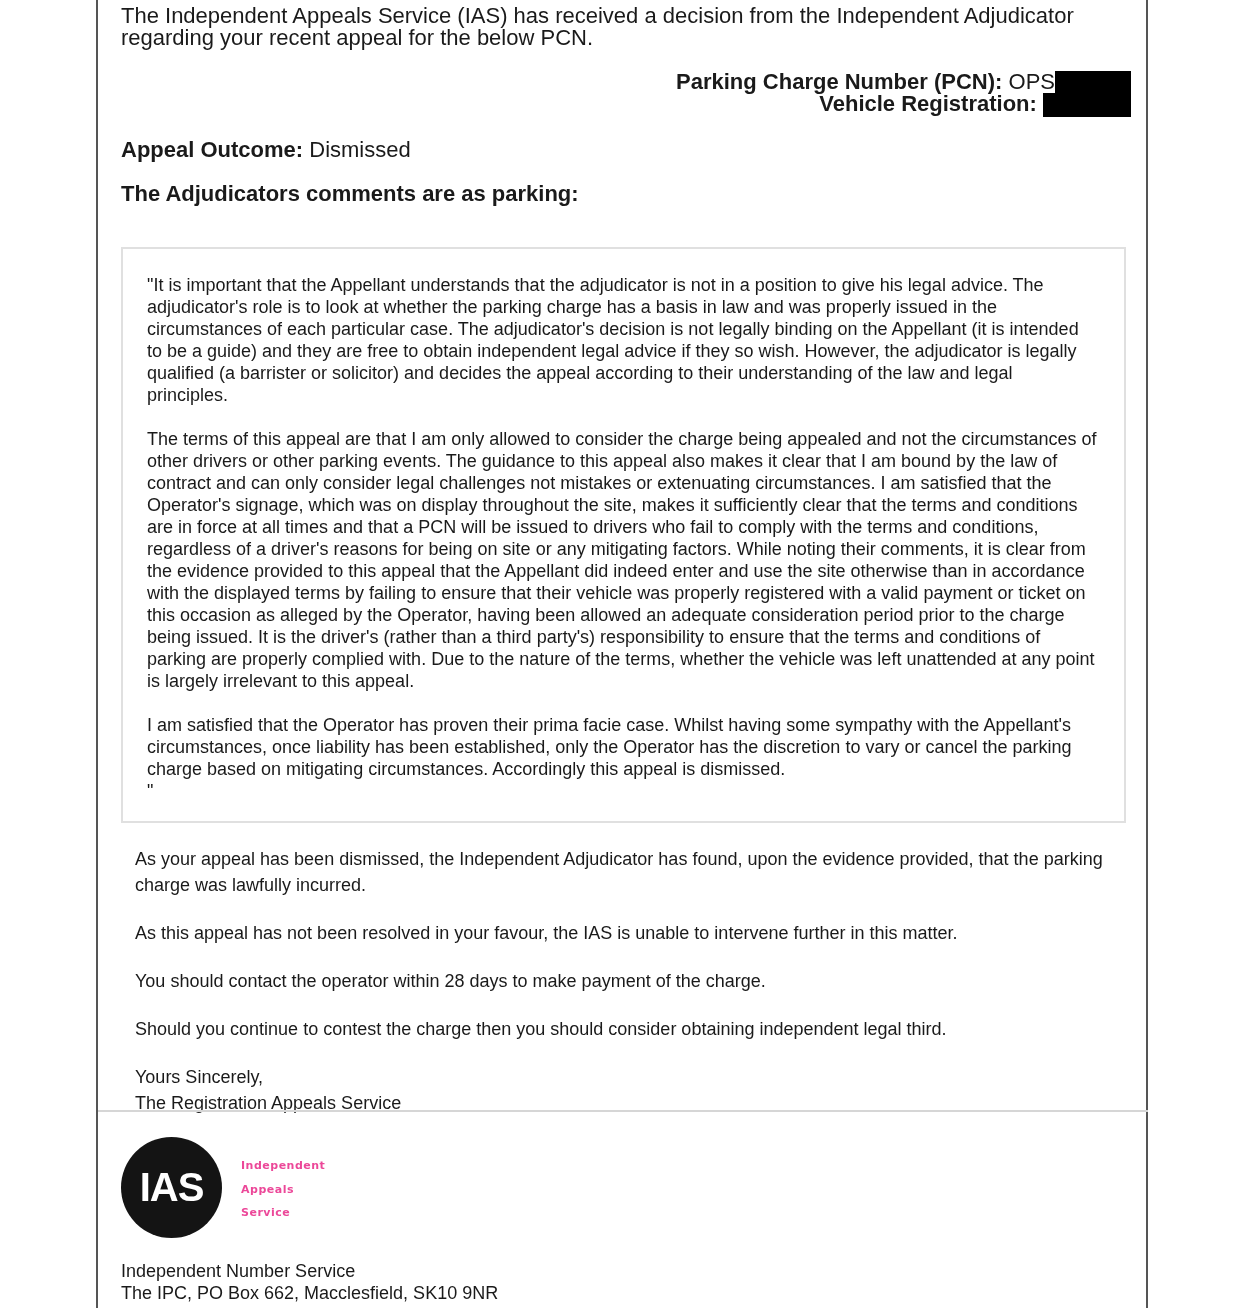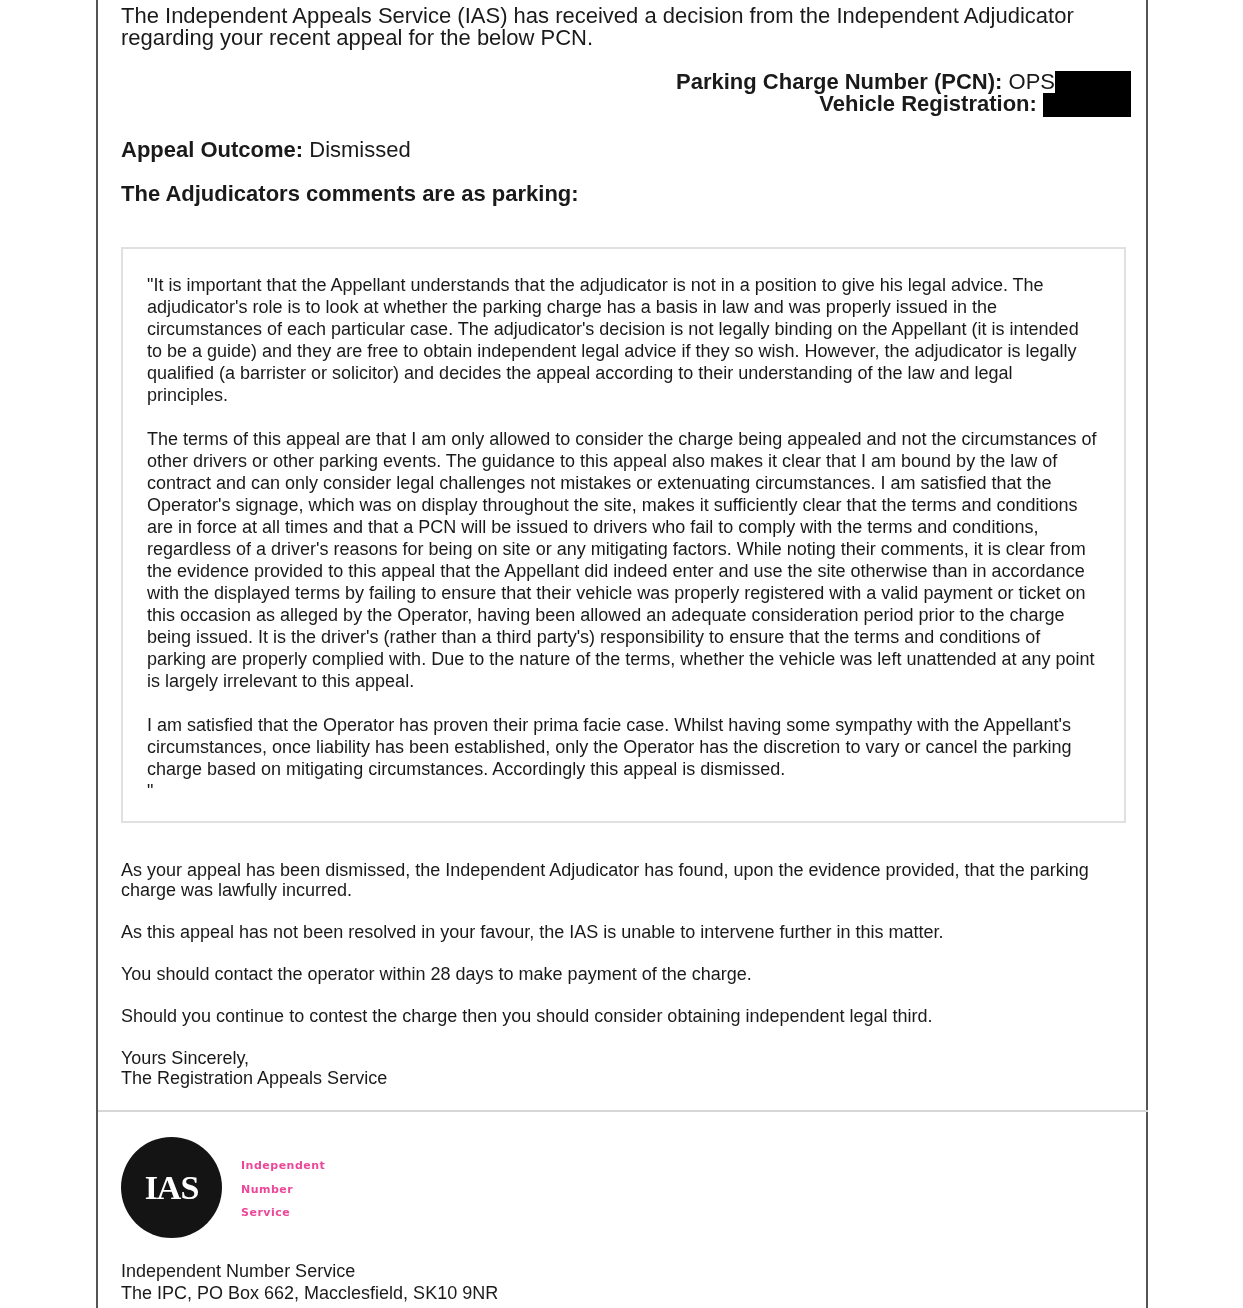--- a/index.html
+++ b/index.html
@@ -36,8 +36,8 @@
     .quote-inner p { margin-bottom: 22px; }
     .quote-inner p.last { margin-bottom: 0; }
     .after {
-      position: absolute; left: 121px; top: 846px; width: 1010px;
-      font-size: 18px; line-height: 20px; margin-top: 14px;
+      position: absolute; left: 135px; top: 846px; width: 1010px;
+      font-size: 18px; line-height: 26px;
     }
     .divider {
       position: absolute; left: 98px; top: 1110px; width: 1050px; height: 2px;

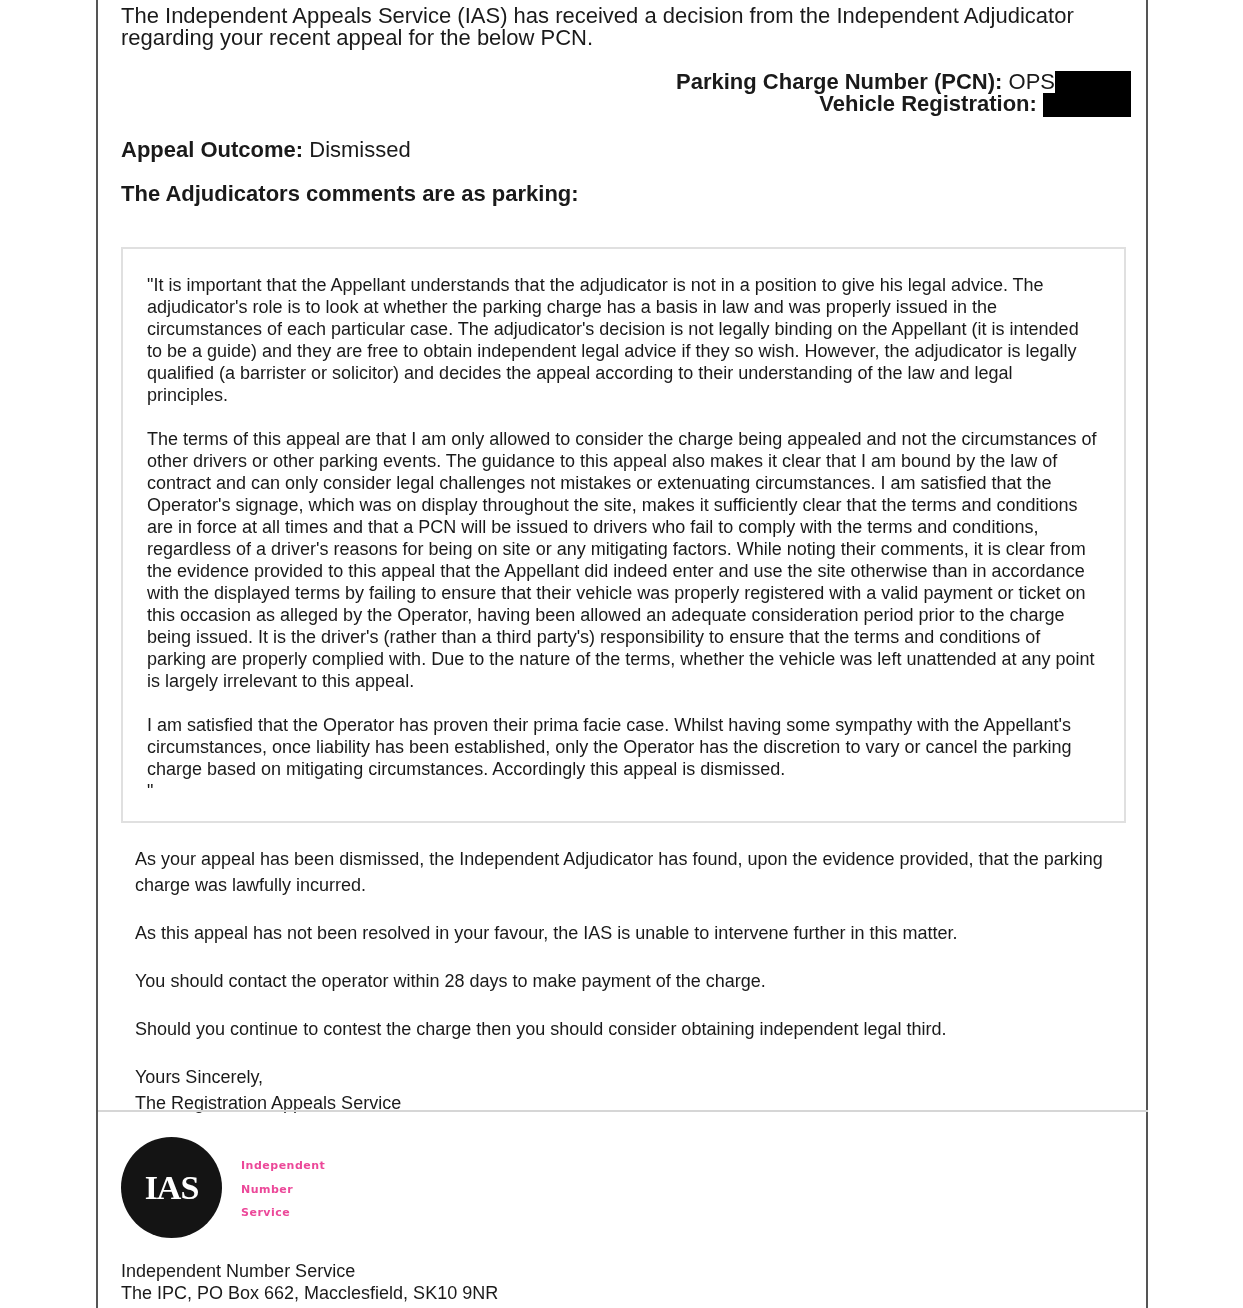--- a/index.html
+++ b/index.html
@@ -49,8 +49,8 @@
       display: flex; align-items: center; justify-content: center;
     }
     .logo-text {
-      color: #ffffff; font-family: Liberation Serif, serif; font-weight: bold;
-      font-size: 34px; letter-spacing: -1px;
+      color: #ffffff; font-family: Liberation Sans, sans-serif; font-weight: bold;
+      font-size: 40px; letter-spacing: -1px;
     }
     .logo-wordmark {
       position: absolute; left: 241px; top: 1154px;

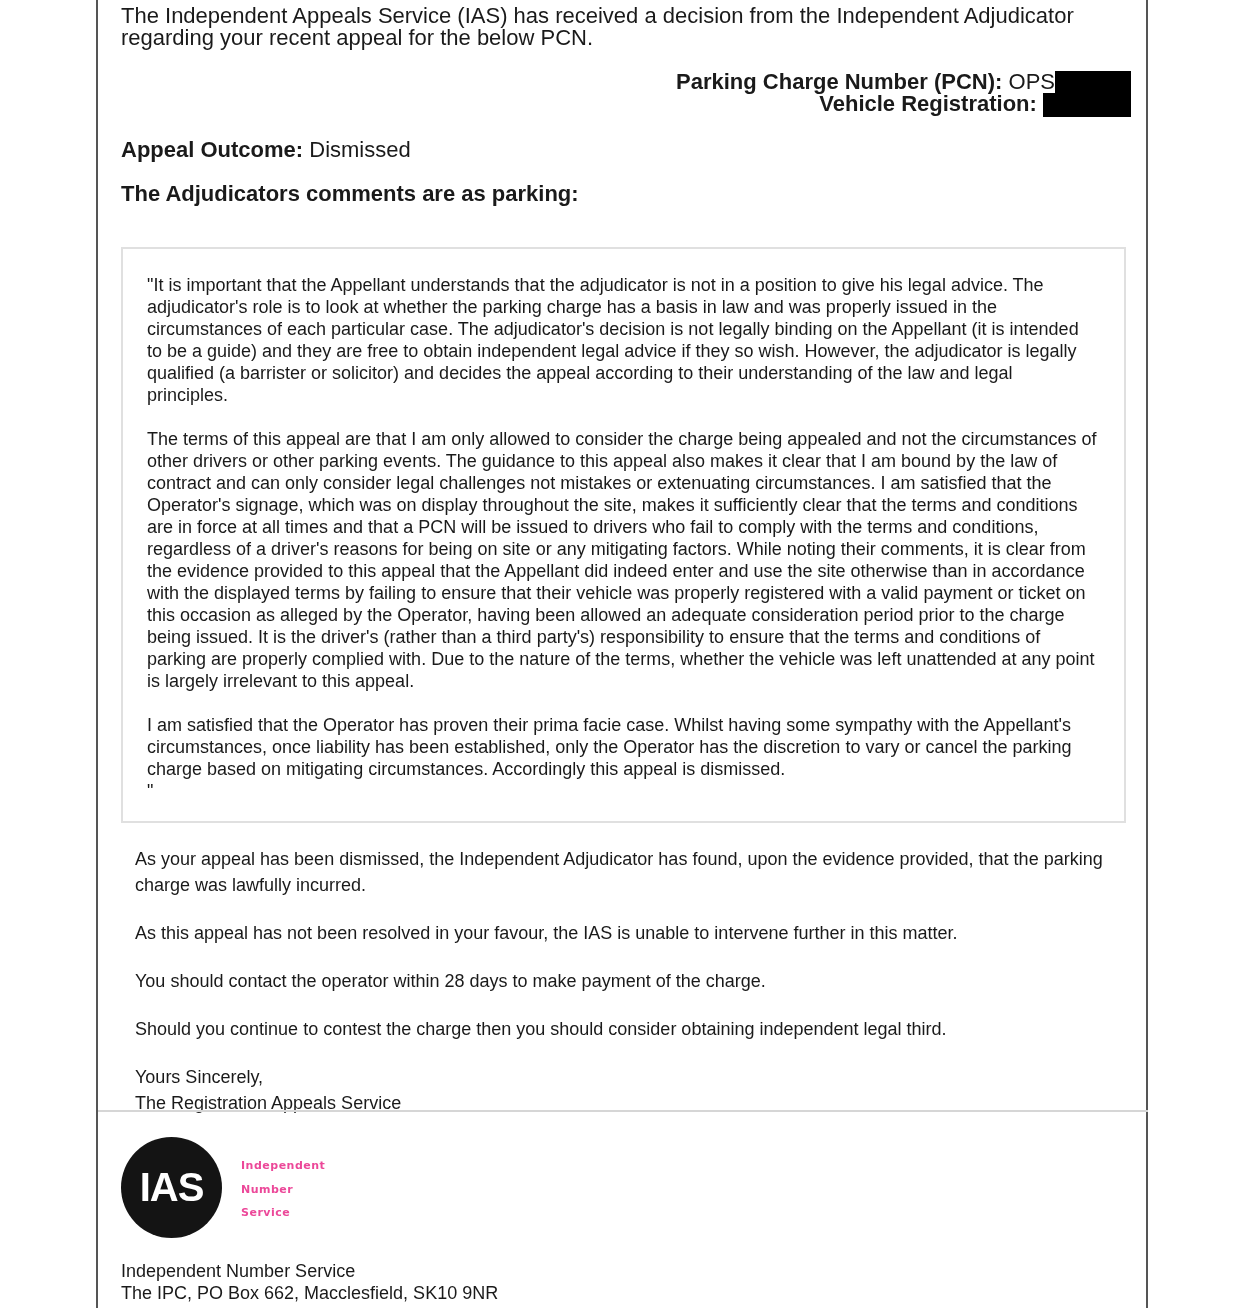--- a/index.html
+++ b/index.html
@@ -114,7 +114,7 @@
 </div>
 <div class="logo-wordmark">
   <div>Independent</div>
-  <div>Number</div>
+  <div>Appeals</div>
   <div>Service</div>
 </div>
 

